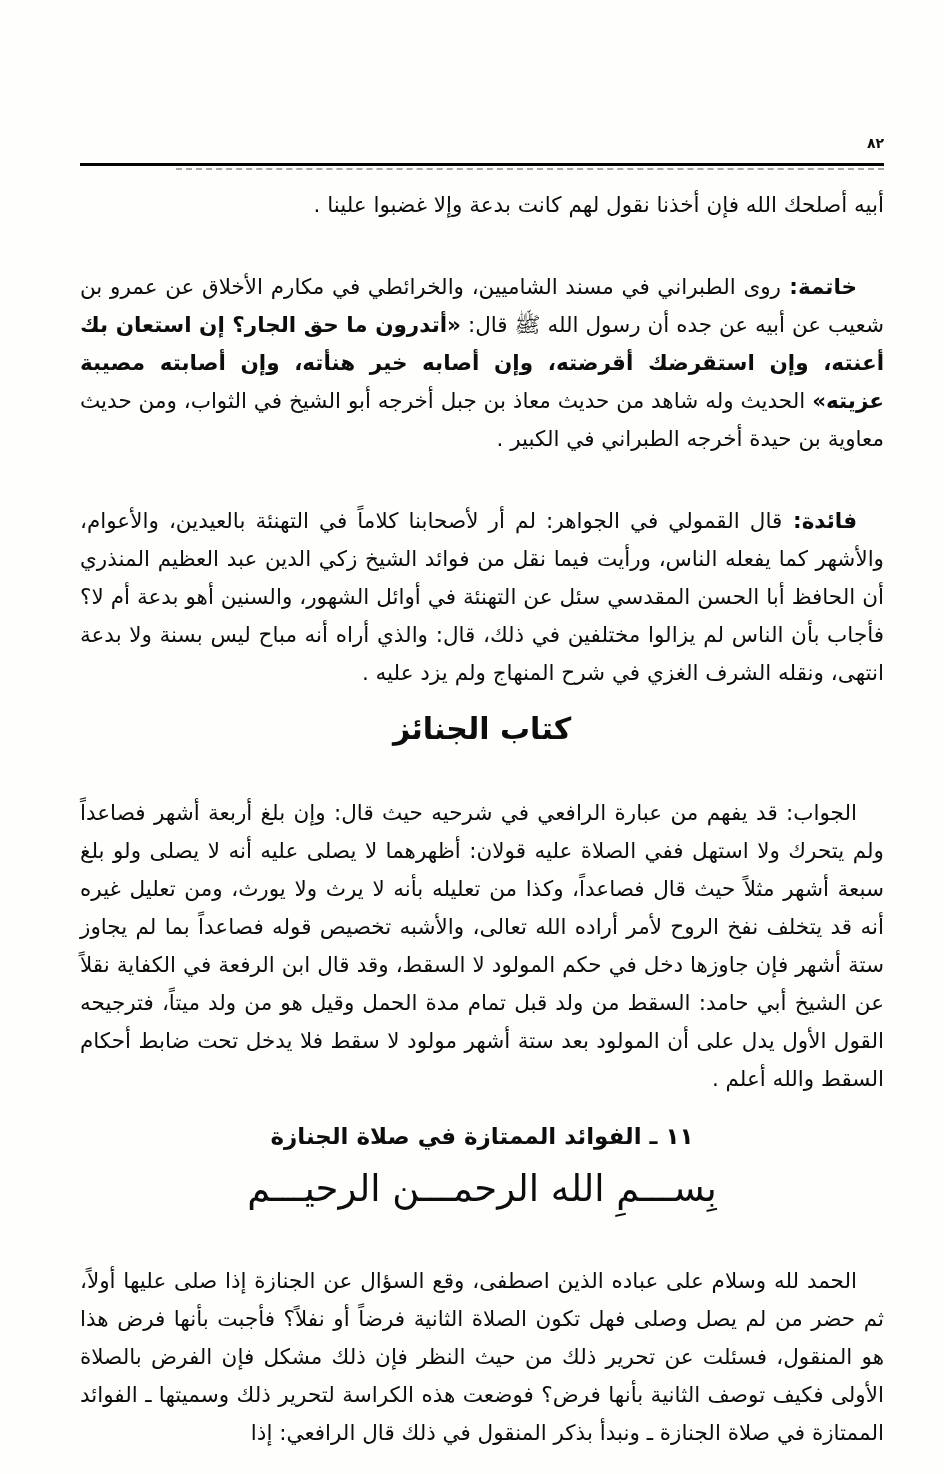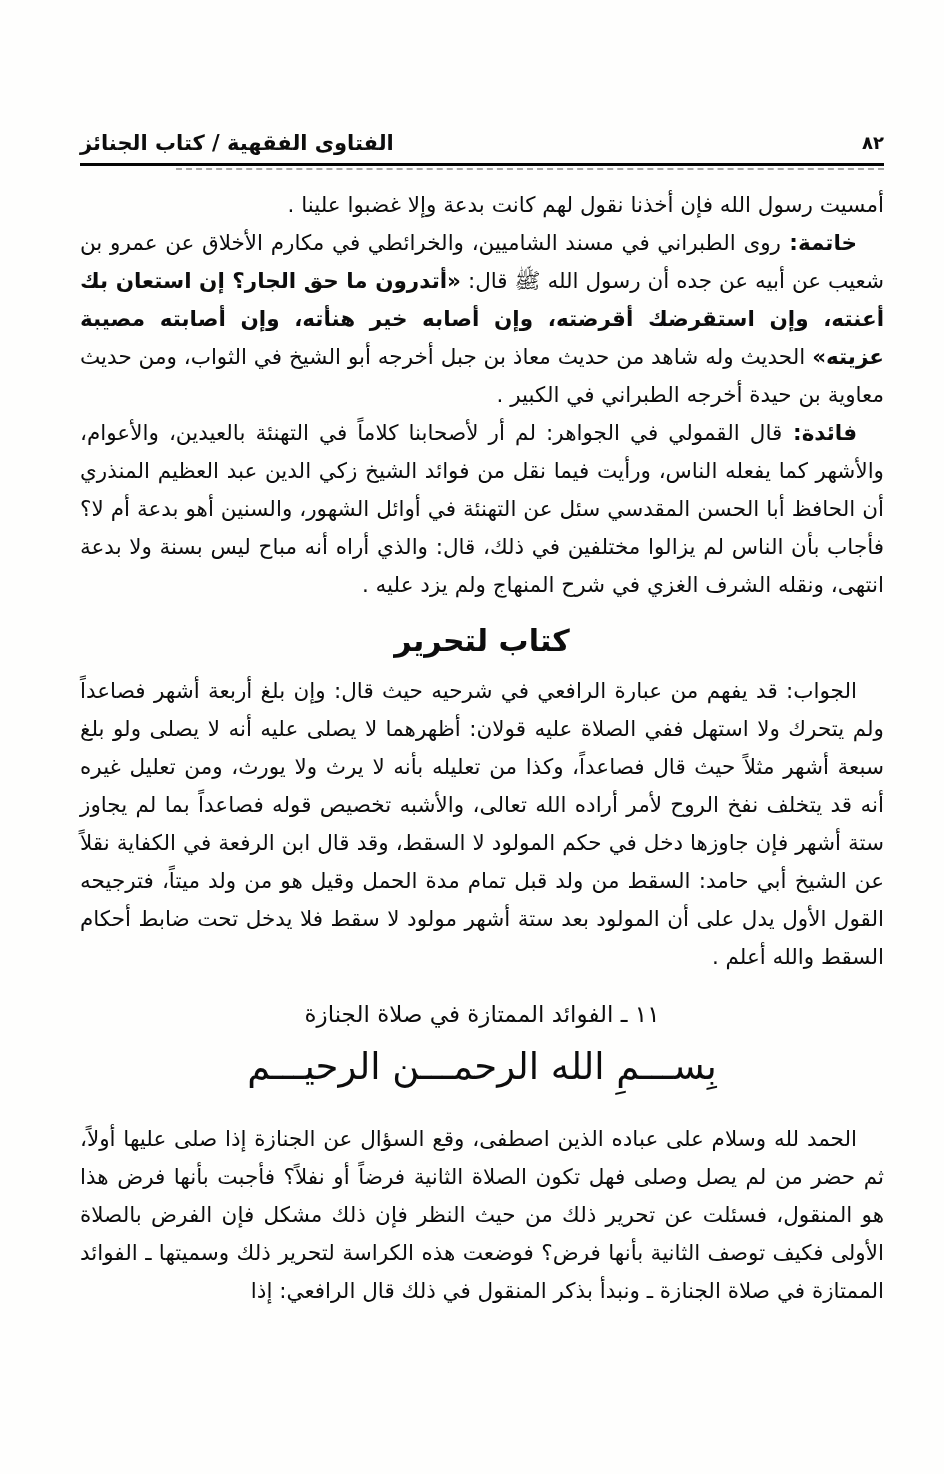--- a/index.html
+++ b/index.html
@@ -84,7 +84,6 @@
 
   <header class="page-header">
     <span class="page-num">٨٢</span>
-    <span class="running-title">الفتاوى الفقهية / كتاب الجنائز</span>
   </header>
   <div class="rule"></div>
   <div class="rule-dashed"></div>

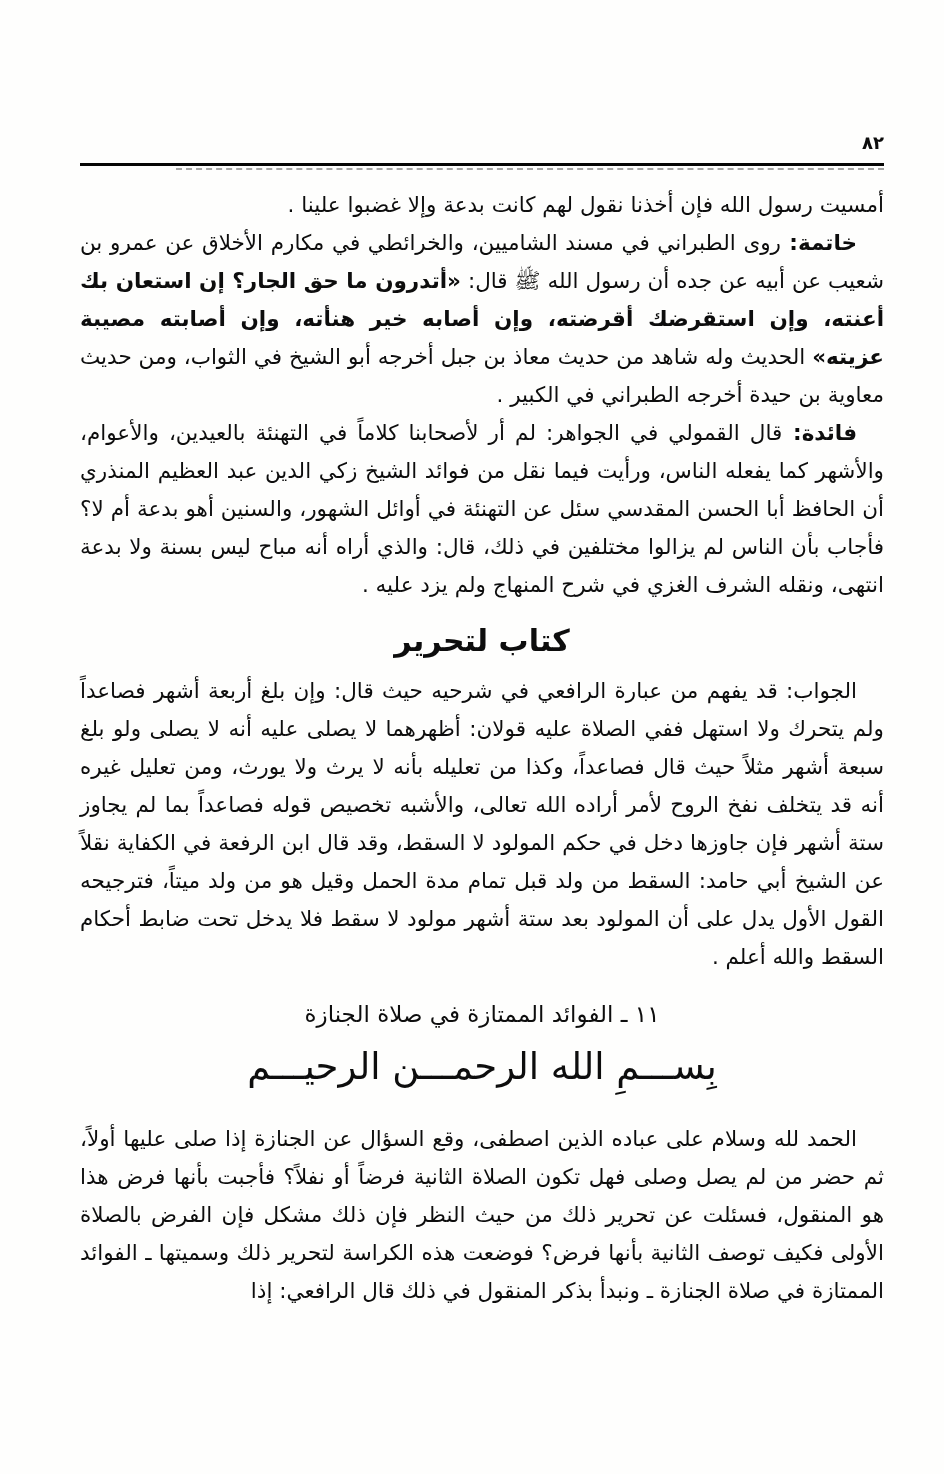--- a/index.html
+++ b/index.html
@@ -30,7 +30,7 @@
     line-height: 30px;
     margin-bottom: 5px;
   }
-  .page-num { font-size: 18px; letter-spacing: 1px; }
+  .page-num { font-size: 14px; letter-spacing: 1px; }
   .running-title { font-size: 21px; }
   .rule { border-top: 3px solid #050505; height: 0; }
   .rule-dashed {

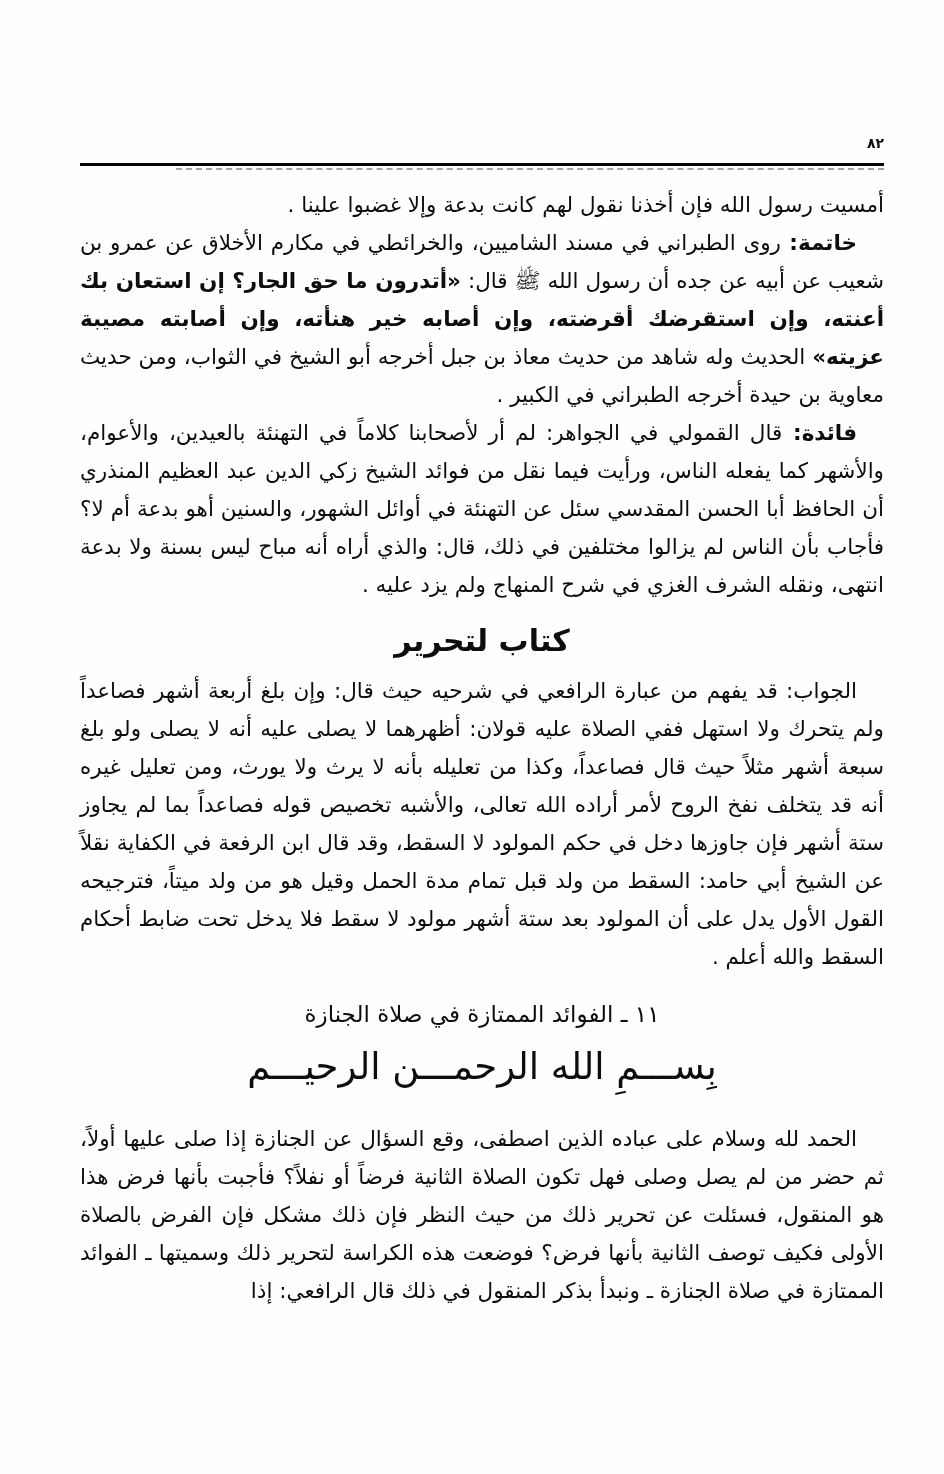--- a/index.html
+++ b/index.html
@@ -90,7 +90,7 @@
 
   <main class="content">
 
-    <p class="body">أمسيت رسول الله فإن أخذنا نقول لهم كانت بدعة وإلا غضبوا علينا .</p>
+    <p class="body">أبيه أصلحك الله فإن أخذنا نقول لهم كانت بدعة وإلا غضبوا علينا .</p>
 
     <p class="body indent gap-m">
       <span class="b">خاتمة: </span><span>روى الطبراني في مسند الشاميين، والخرائطي في مكارم الأخلاق عن عمرو بن شعيب عن أبيه عن جده أن رسول الله ﷺ قال: </span><span class="b">«أتدرون ما حق الجار؟ إن استعان بك أعنته، وإن استقرضك أقرضته، وإن أصابه خير هنأته، وإن أصابته مصيبة عزيته»</span><span> الحديث وله شاهد من حديث معاذ بن جبل أخرجه أبو الشيخ في الثواب، ومن حديث معاوية بن حيدة أخرجه الطبراني في الكبير .</span>

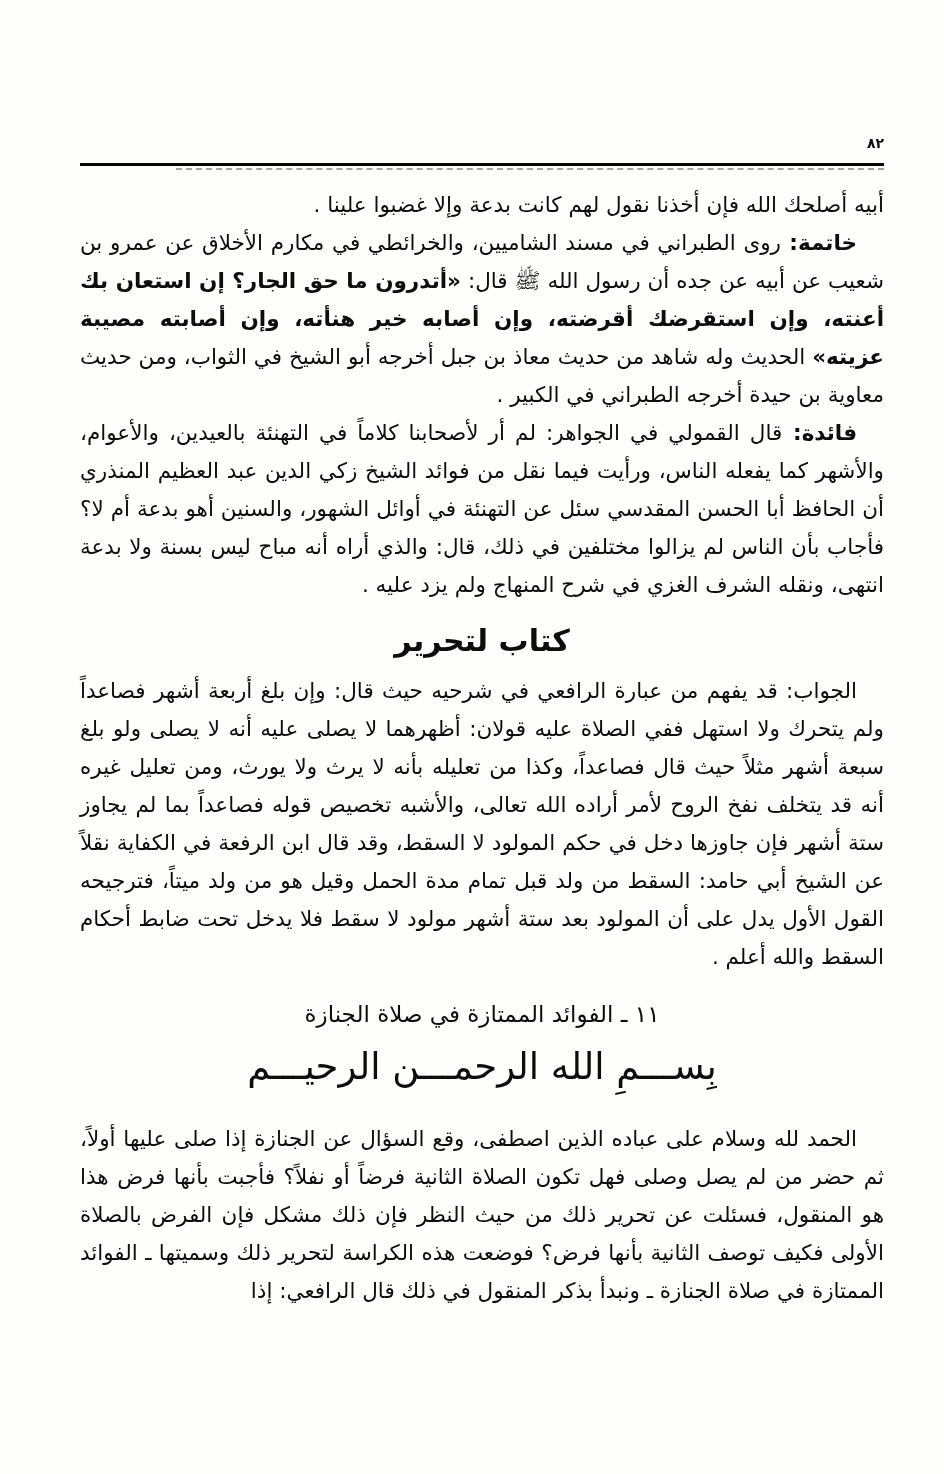--- a/index.html
+++ b/index.html
@@ -49,7 +49,7 @@
     text-align: justify;
     text-justify: inter-word;
   }
-  p.indent { text-indent: 27px; }
+  p.indent { text-indent: 27px; margin-top: 44px; }
   .gap-s { margin-top: 7px; }
   .gap-m { margin-top: 10px; }
   .b { font-weight: bold; }

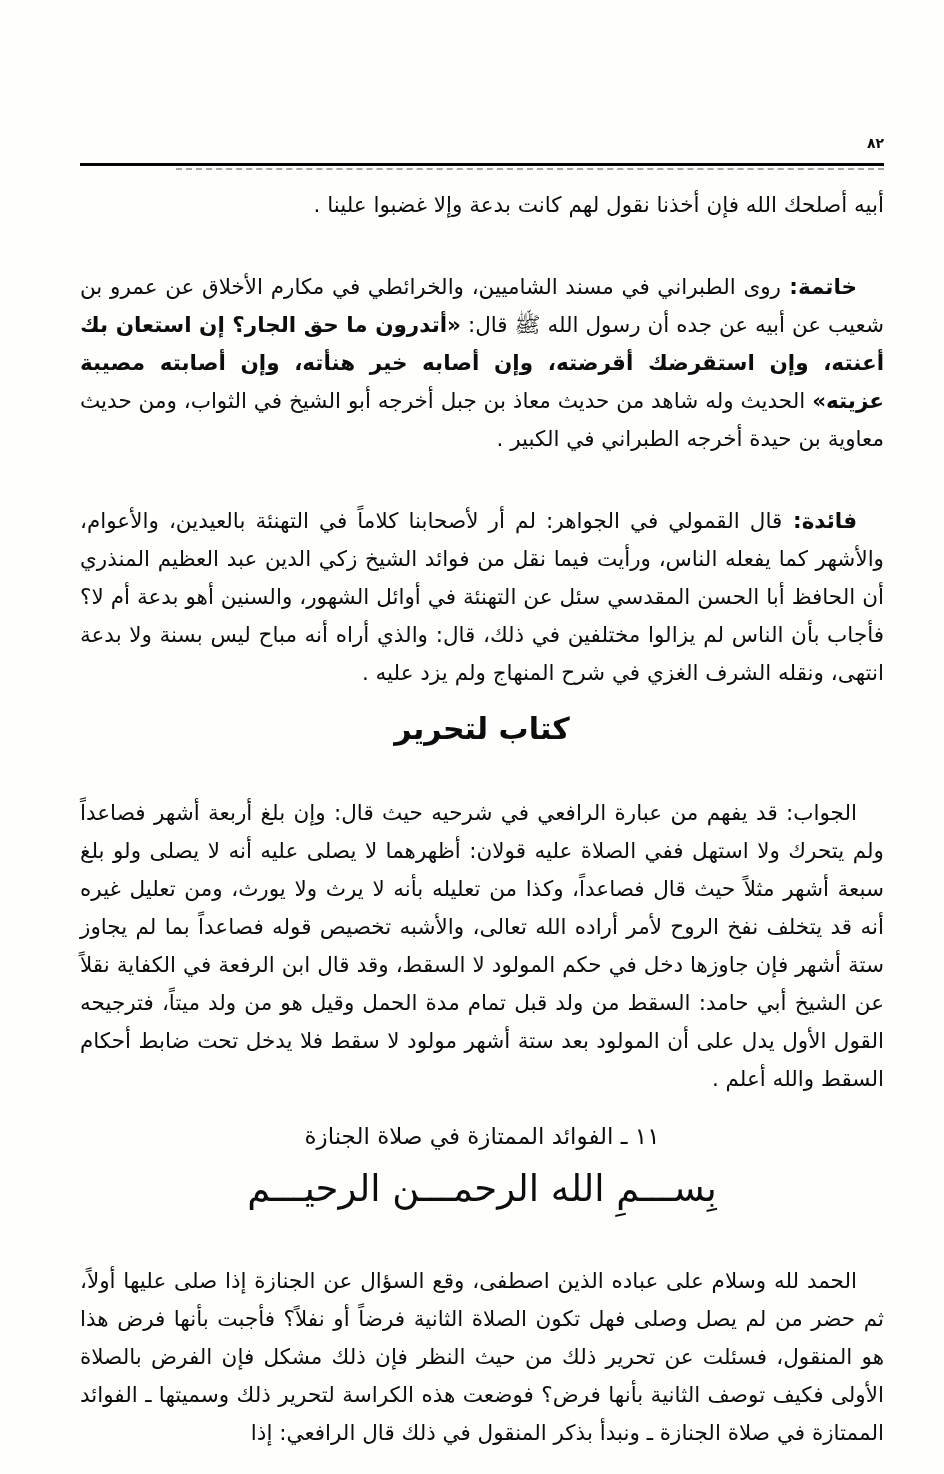--- a/index.html
+++ b/index.html
@@ -100,7 +100,7 @@
       <span class="b">فائدة: </span><span>قال القمولي في الجواهر: لم أر لأصحابنا كلاماً في التهنئة بالعيدين، والأعوام، والأشهر كما يفعله الناس، ورأيت فيما نقل من فوائد الشيخ زكي الدين عبد العظيم المنذري أن الحافظ أبا الحسن المقدسي سئل عن التهنئة في أوائل الشهور، والسنين أهو بدعة أم لا؟ فأجاب بأن الناس لم يزالوا مختلفين في ذلك، قال: والذي أراه أنه مباح ليس بسنة ولا بدعة انتهى، ونقله الشرف الغزي في شرح المنهاج ولم يزد عليه .</span>
     </p>
 
-    <h1 class="chapter-title">كتاب لتحرير</h1>
+    <h1 class="chapter-title">كتاب الجنائز</h1>
 
 
     <p class="body indent gap-s">الجواب: قد يفهم من عبارة الرافعي في شرحيه حيث قال: وإن بلغ أربعة أشهر فصاعداً ولم يتحرك ولا استهل ففي الصلاة عليه قولان: أظهرهما لا يصلى عليه أنه لا يصلى ولو بلغ سبعة أشهر مثلاً حيث قال فصاعداً، وكذا من تعليله بأنه لا يرث ولا يورث، ومن تعليل غيره أنه قد يتخلف نفخ الروح لأمر أراده الله تعالى، والأشبه تخصيص قوله فصاعداً بما لم يجاوز ستة أشهر فإن جاوزها دخل في حكم المولود لا السقط، وقد قال ابن الرفعة في الكفاية نقلاً عن الشيخ أبي حامد: السقط من ولد قبل تمام مدة الحمل وقيل هو من ولد ميتاً، فترجيحه القول الأول يدل على أن المولود بعد ستة أشهر مولود لا سقط فلا يدخل تحت ضابط أحكام السقط والله أعلم .</p>

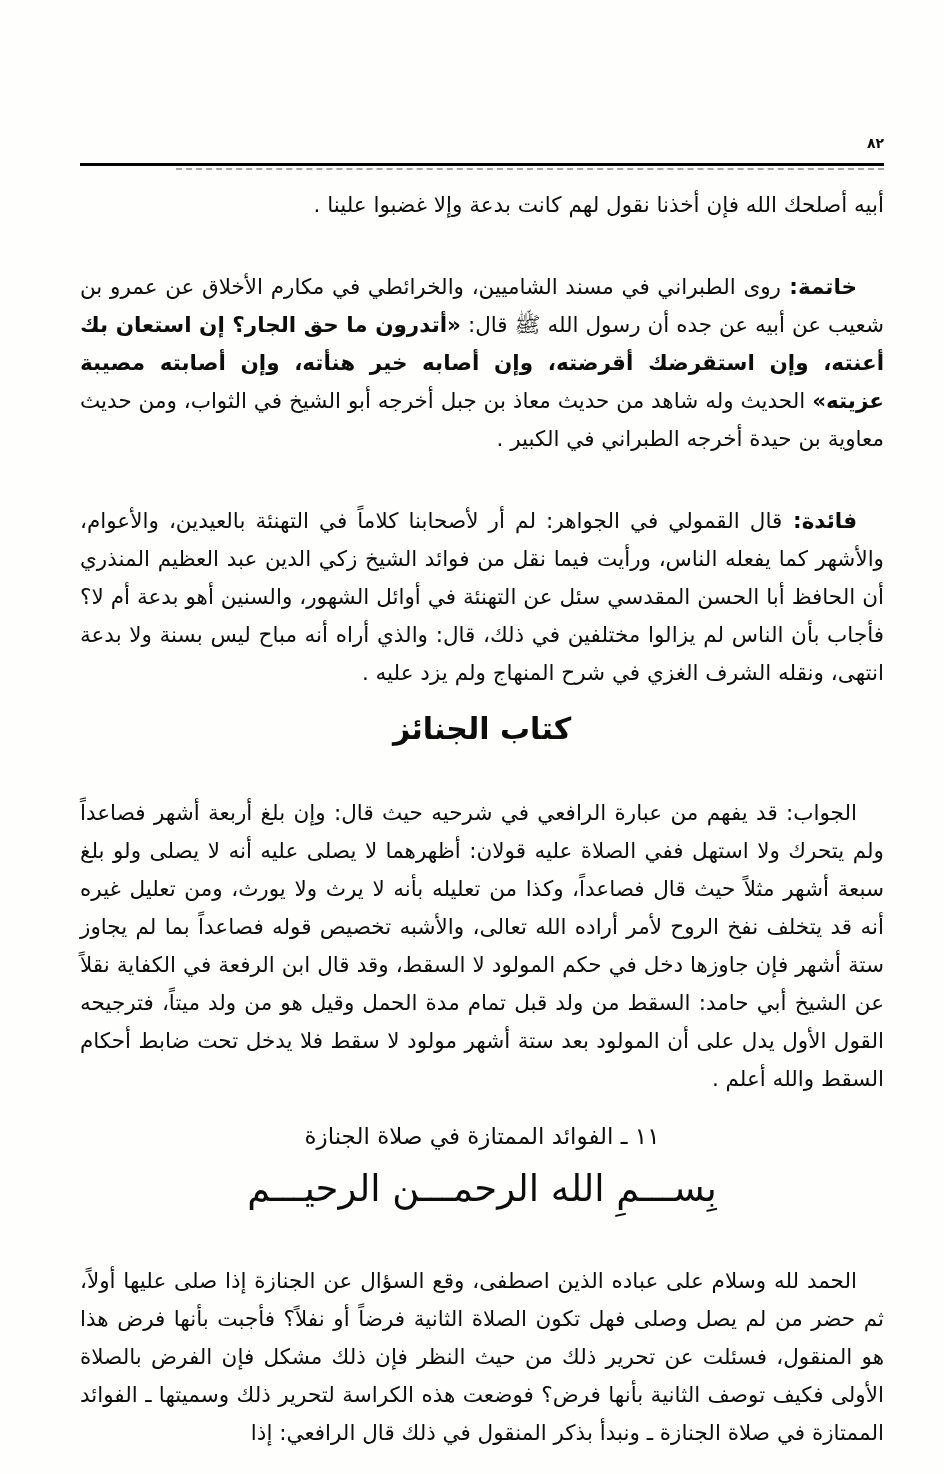--- a/index.html
+++ b/index.html
@@ -63,7 +63,7 @@
   }
   .section-title {
     text-align: center;
-    font-weight: normal;
+    font-weight: bold;
     font-size: 23px;
     line-height: 32px;
     margin: 22px 0 6px 0;

